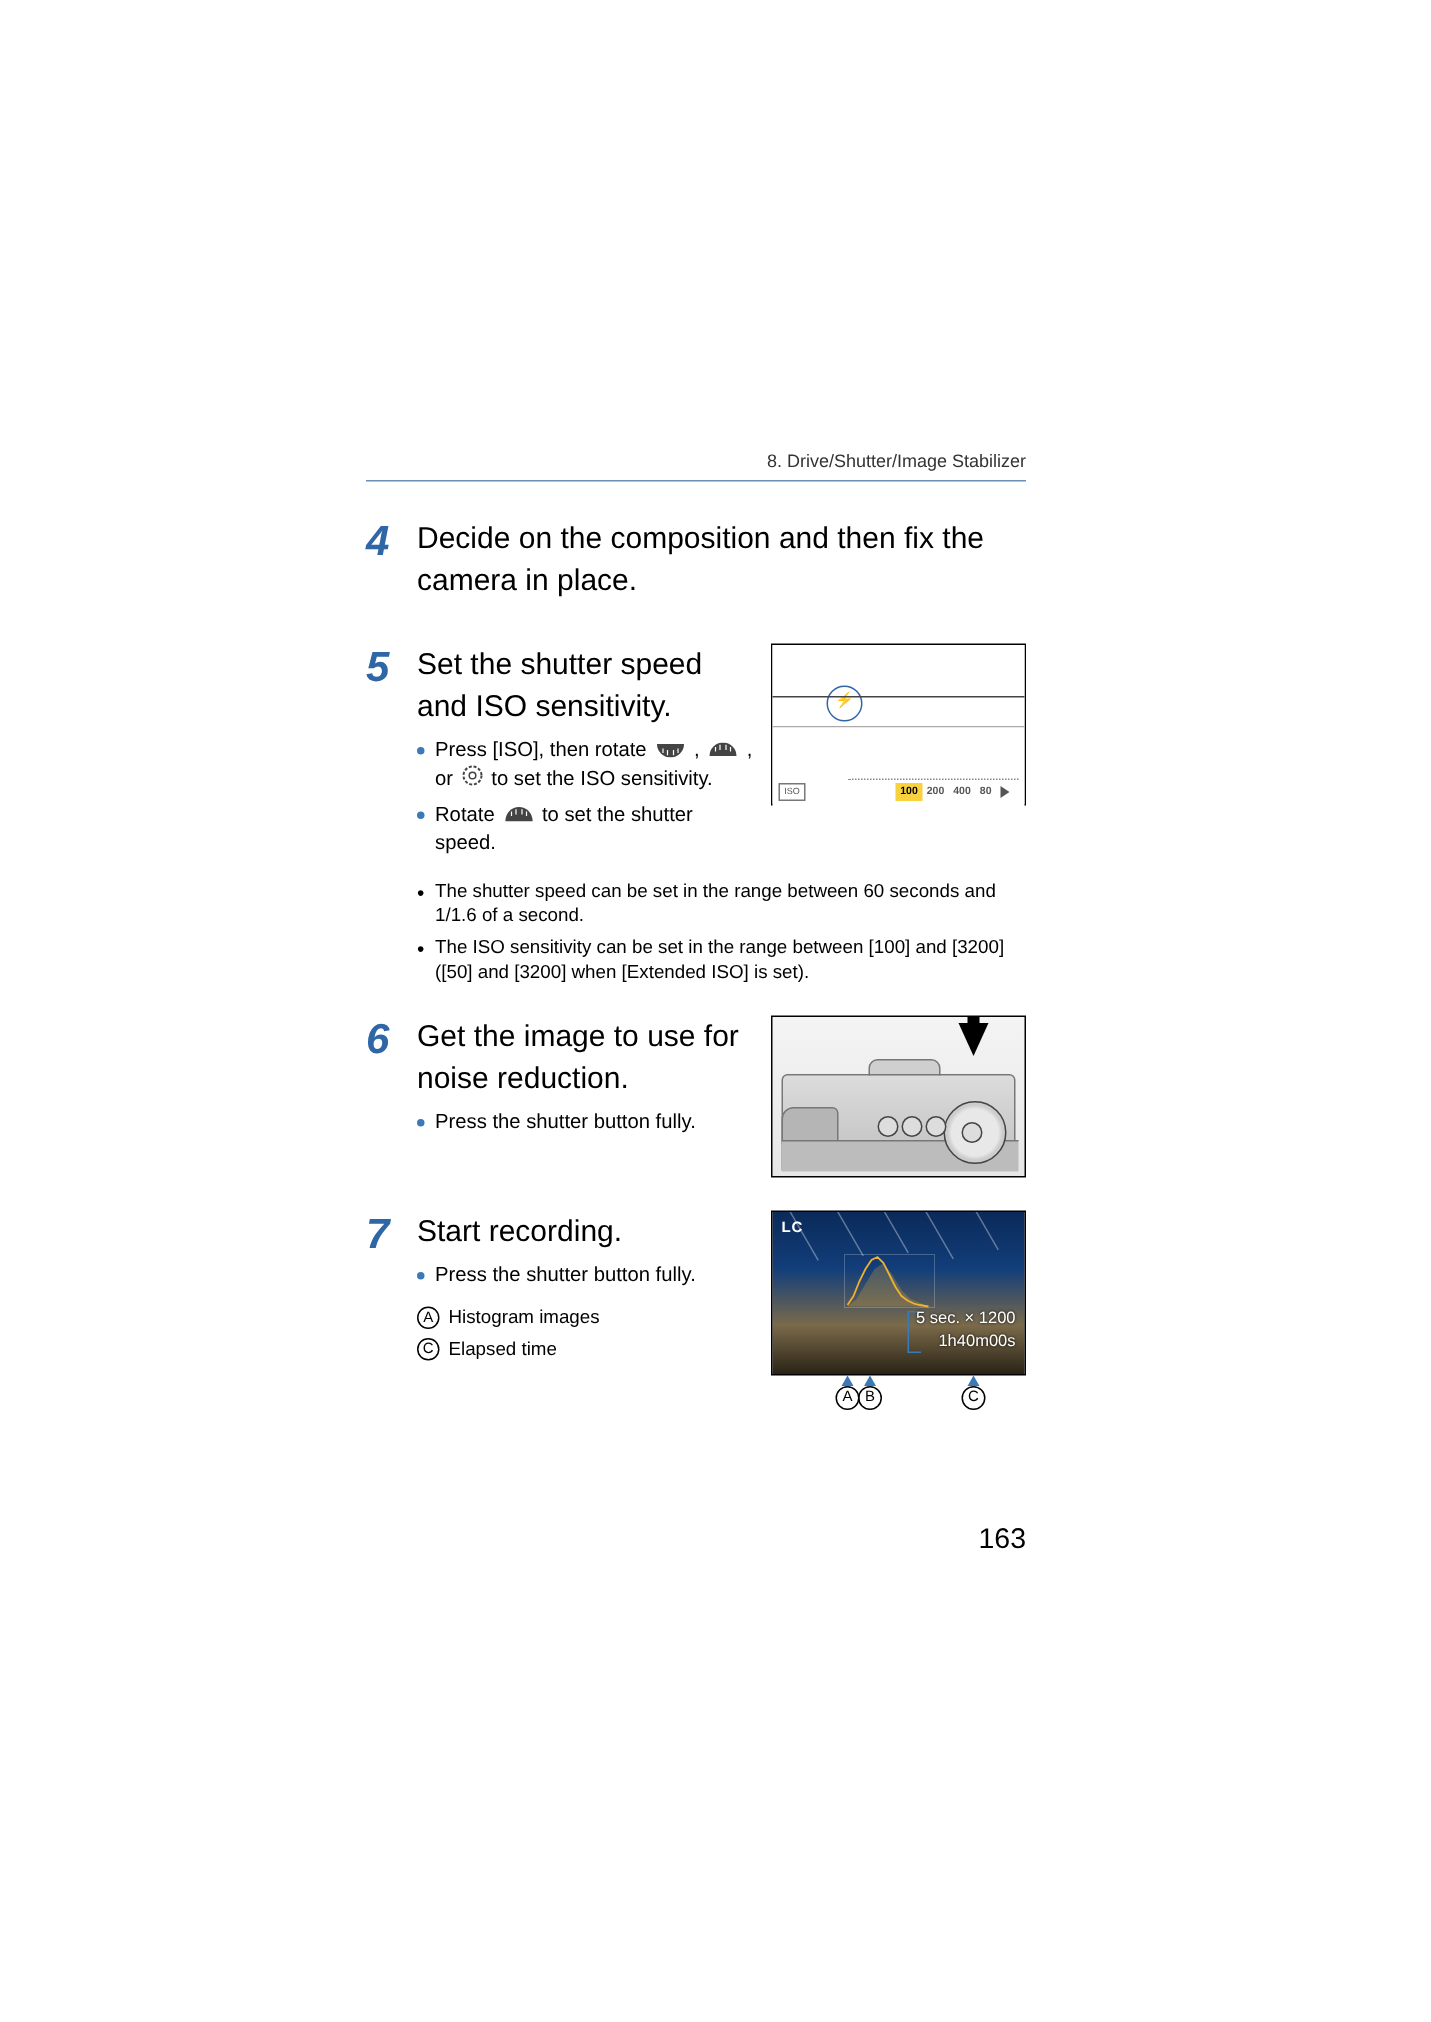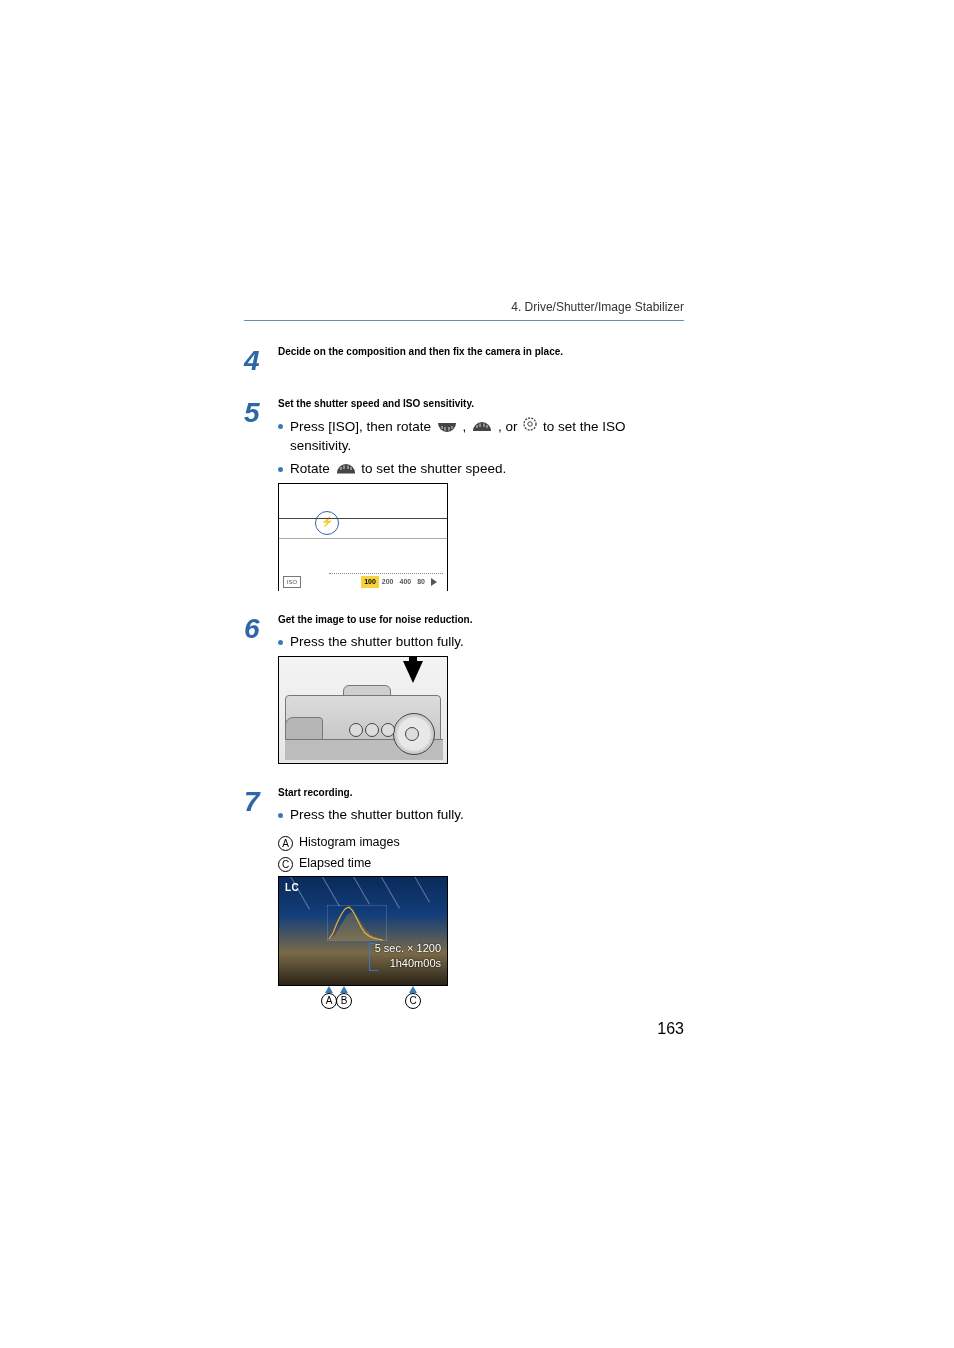--- a/index.html
+++ b/index.html
@@ -401,7 +401,7 @@
 
 <div class="page">
 
-  <div class="breadcrumb">4. Drive/Shutter/Image Stabilizer</div>
+  <div class="breadcrumb">8. Drive/Shutter/Image Stabilizer</div>
   <div class="hr-pad"></div>
 
   <div class="step-block">

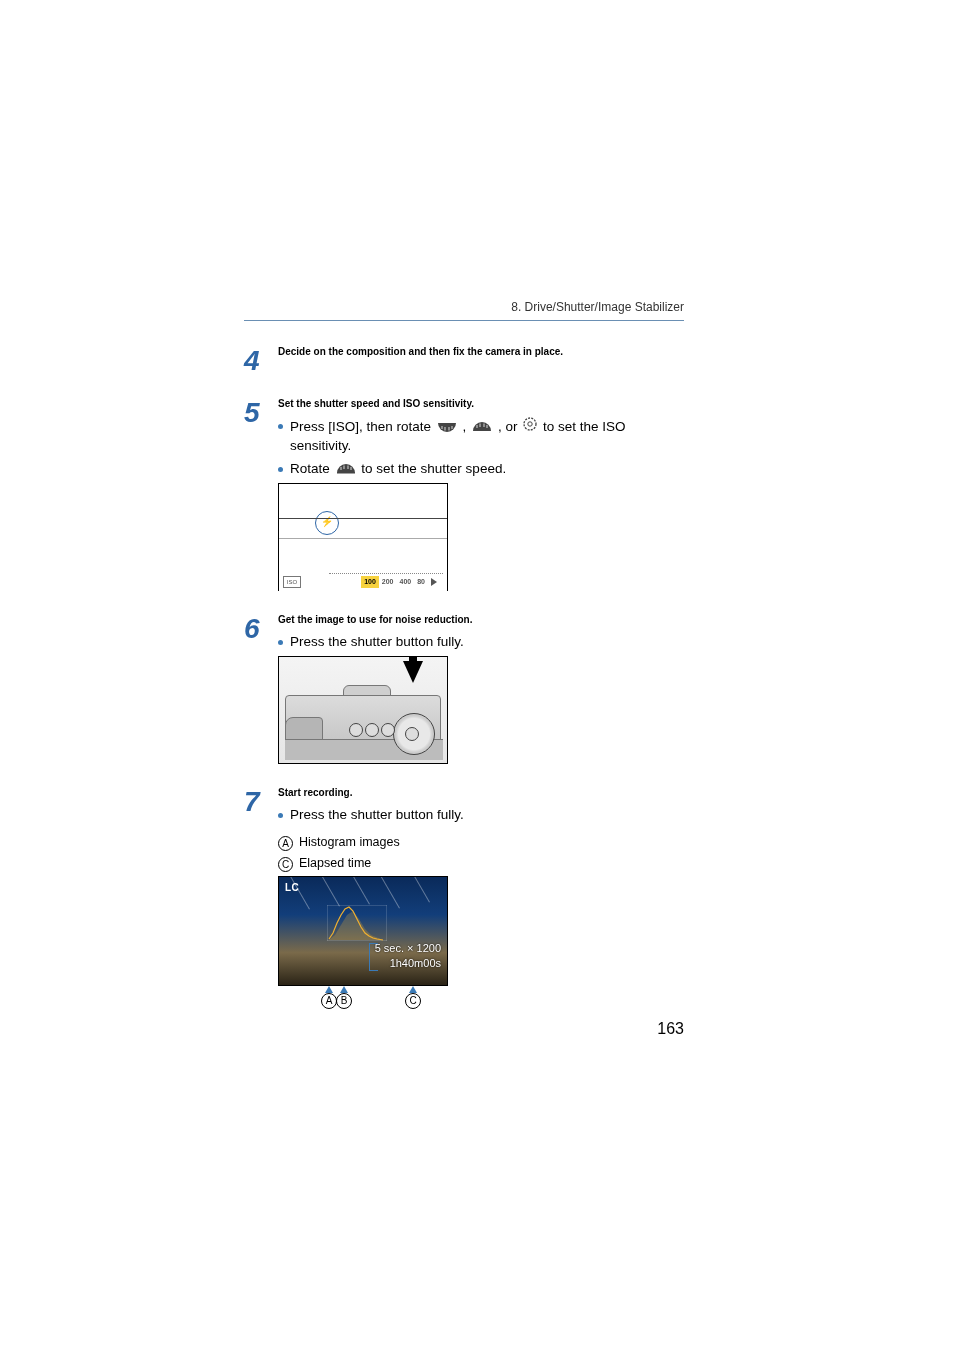--- a/index.html
+++ b/index.html
@@ -62,8 +62,8 @@
     flex-shrink: 0;
   }
   .step-title {
-    font-weight: bold;
-    font-size: 10px;
+    font-weight: normal;
+    font-size: 20px;
     margin-bottom: 6px;
   }
   .bullet-line {

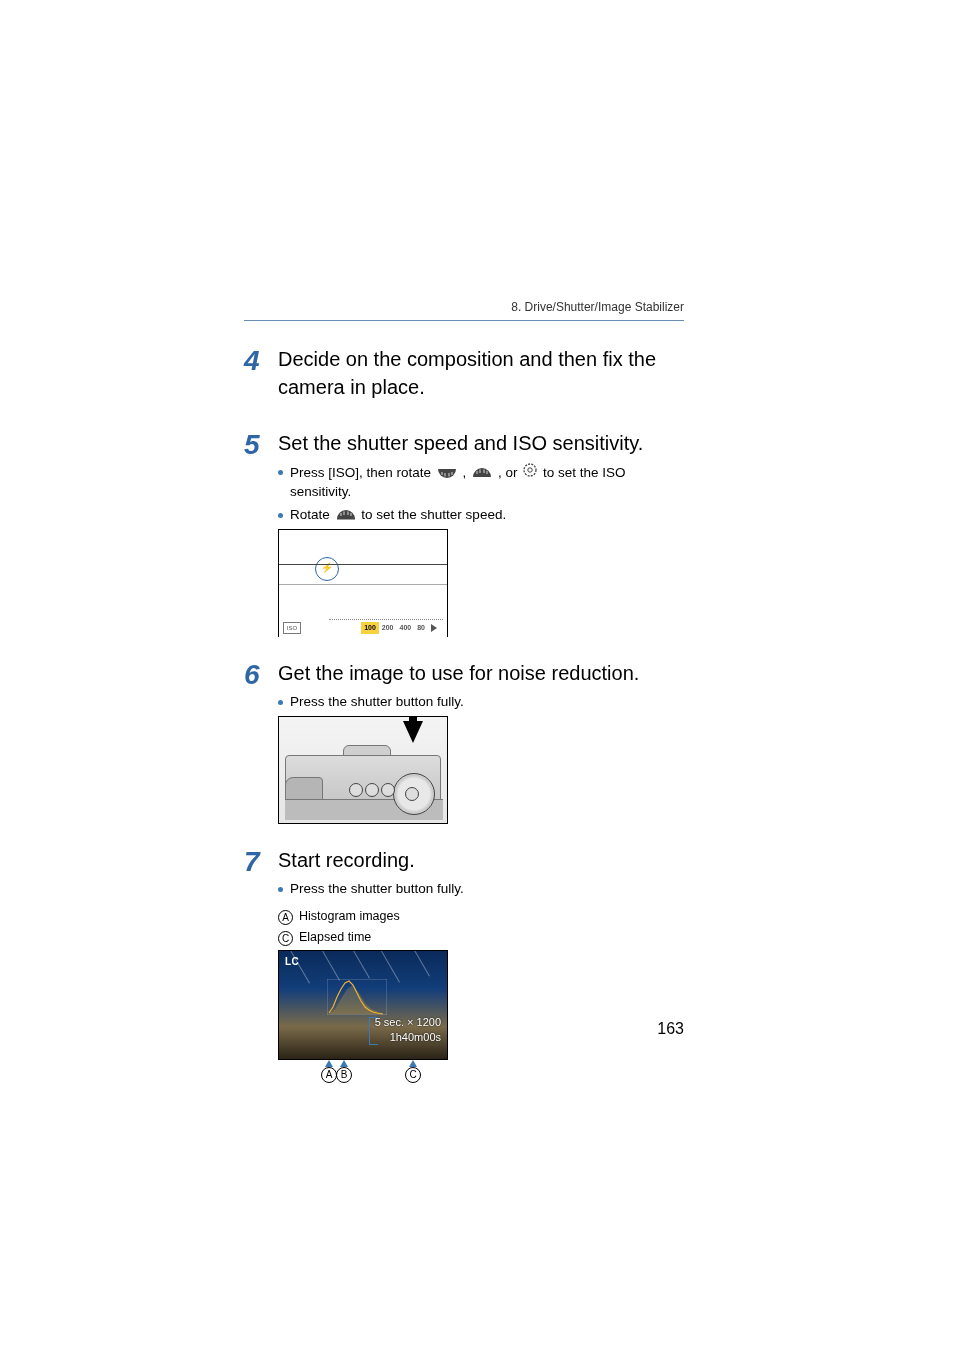--- a/index.html
+++ b/index.html
@@ -51,7 +51,6 @@
   .step-two-col {
     display: flex;
     align-items: flex-start;
-    flex-direction: column;
   }
   .col-text {
     flex: 1;

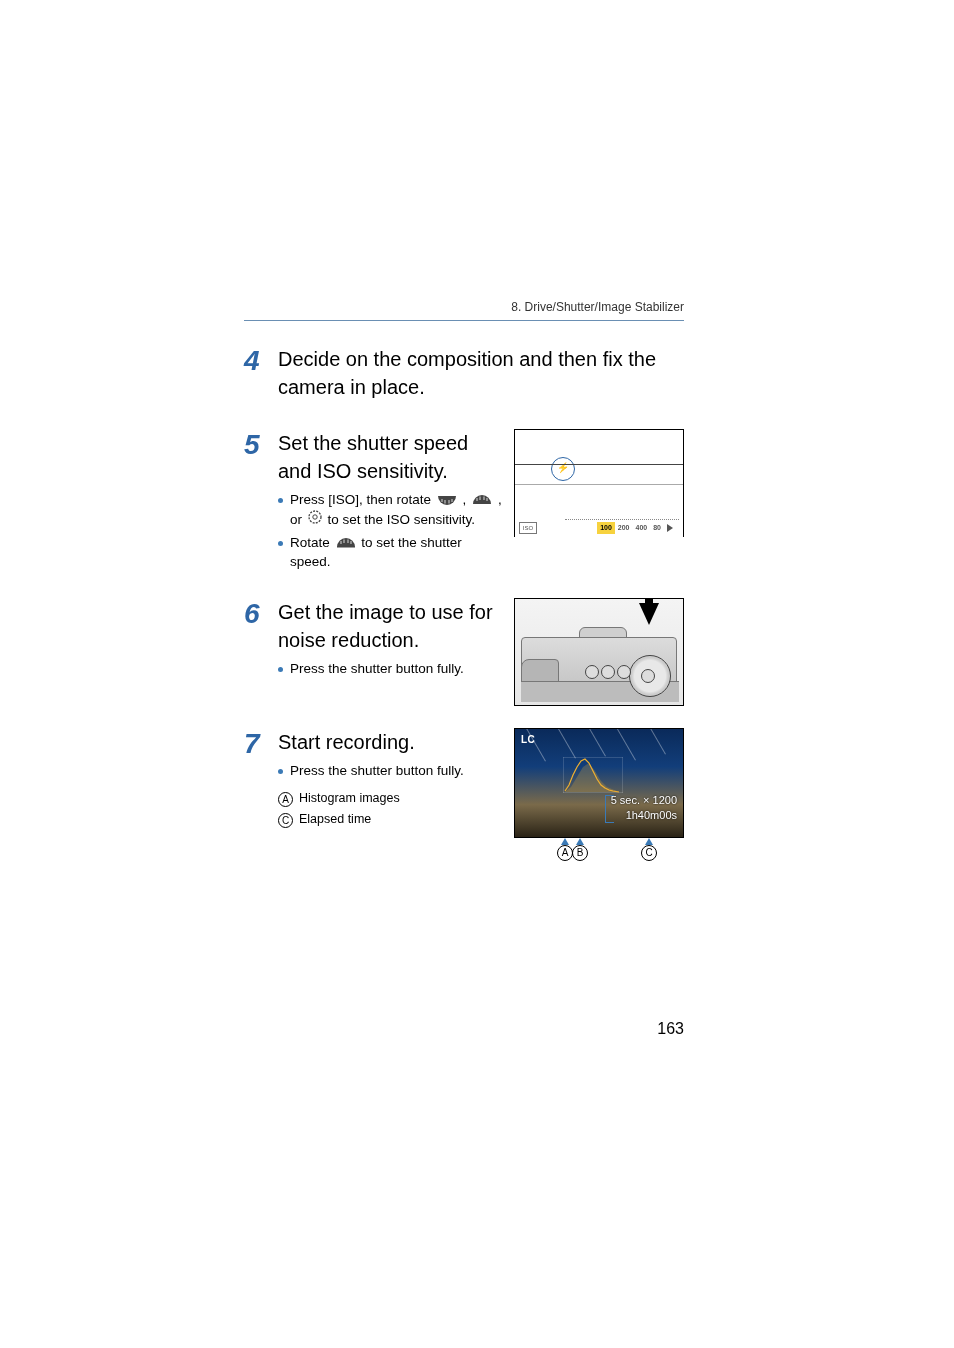--- a/index.html
+++ b/index.html
@@ -494,6 +494,10 @@
     </div>
   </div>
 
+  <div class="full-notes">
+    <div class="note-line">The shutter speed can be set in the range between 60 seconds and 1/1.6 of a second.</div>
+    <div class="note-line">The ISO sensitivity can be set in the range between [100] and [3200] ([50] and [3200] when [Extended ISO] is set).</div>
+  </div>
 
   <div class="block-gap"></div>
 

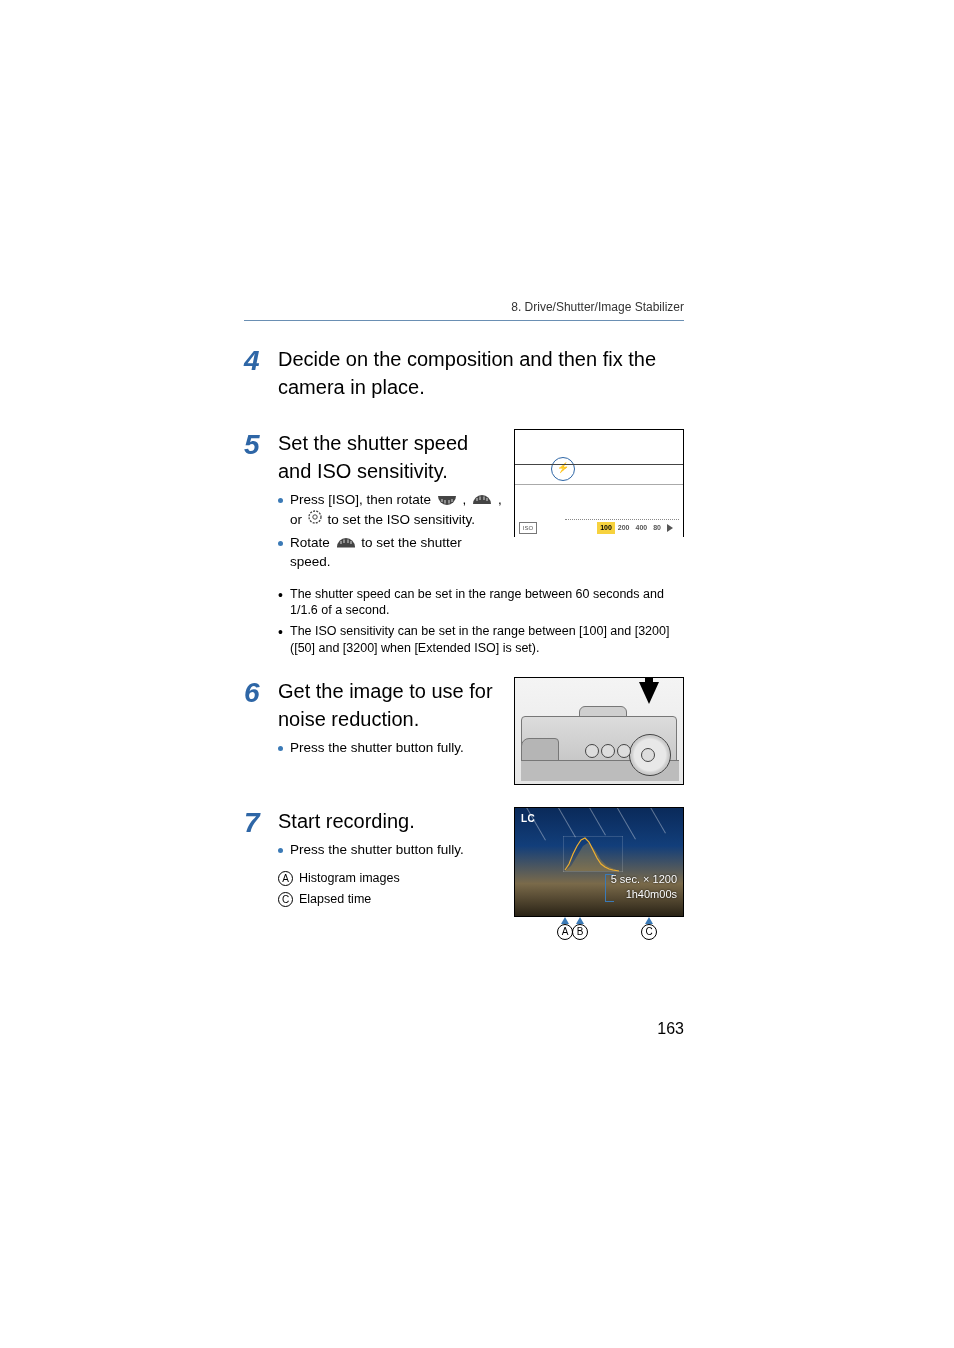--- a/index.html
+++ b/index.html
@@ -138,7 +138,7 @@
     position: absolute;
     right: 270px;
     bottom: 310px;
-    font-size: 16px;
+    font-size: 19px;
   }
   .big5 {
     font-style: italic;

